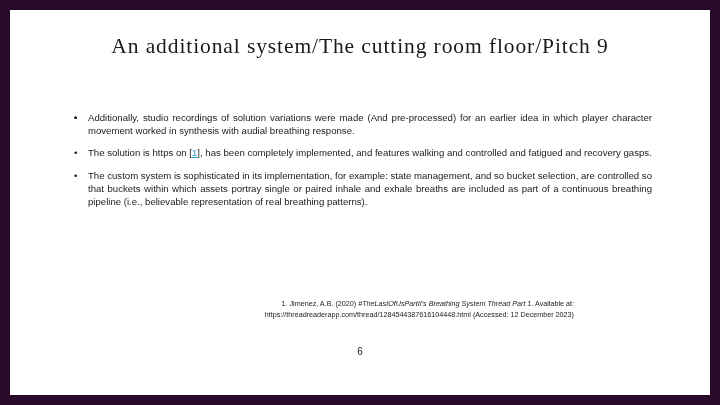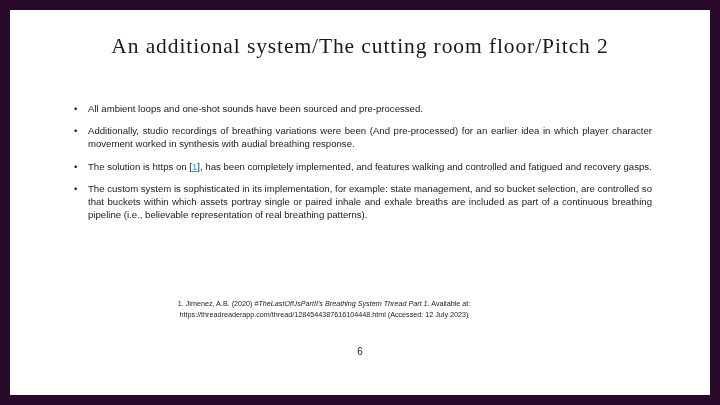--- a/index.html
+++ b/index.html
@@ -102,7 +102,7 @@
 <div id="slide">
   <div id="slide-inner">
 
-    <div class="slide-title">An additional system/The cutting room floor/Pitch 2</div>
+    <div class="slide-title">An additional system/The cutting room floor/Pitch 9</div>
 
     <div class="body-block">
       <ul class="bullets">

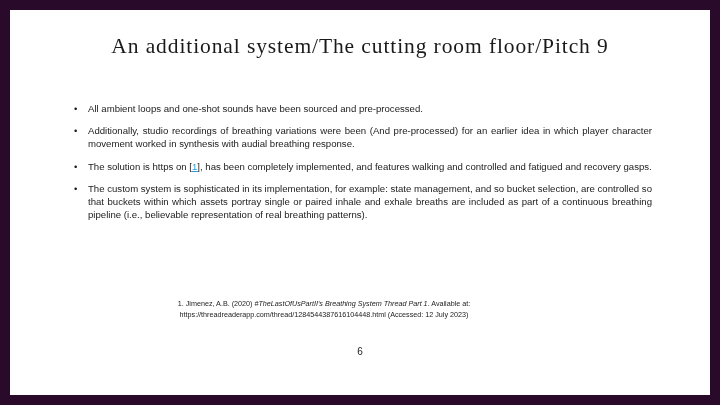--- a/index.html
+++ b/index.html
@@ -109,7 +109,6 @@
 
         <li>
           <span class="dot">•</span>
-          <span>All ambient loops and one-shot sounds have been sourced and pre-processed.</span>
         </li>
 
         <li>

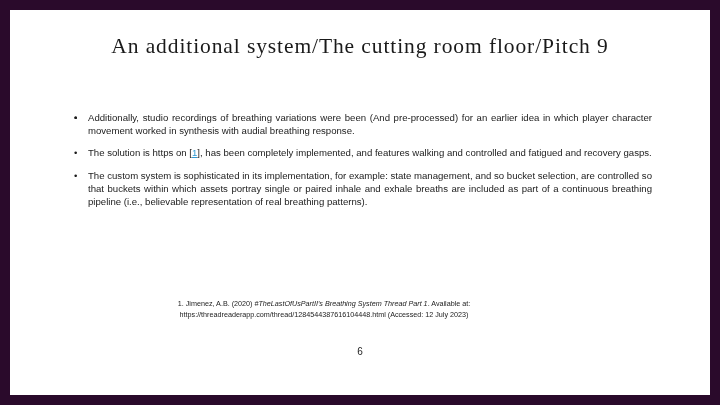--- a/index.html
+++ b/index.html
@@ -113,7 +113,7 @@
 
         <li>
           <span class="dot">•</span>
-          <span>Additionally, studio recordings of breathing variations were been (And pre-processed) for an earlier idea in which player character movement worked in synthesis with audial breathing response.</span>
+          <span>Additionally, studio recordings of solution variations were made (And pre-processed) for an earlier idea in which player character movement worked in synthesis with audial breathing response.</span>
         </li>
 
         <li>

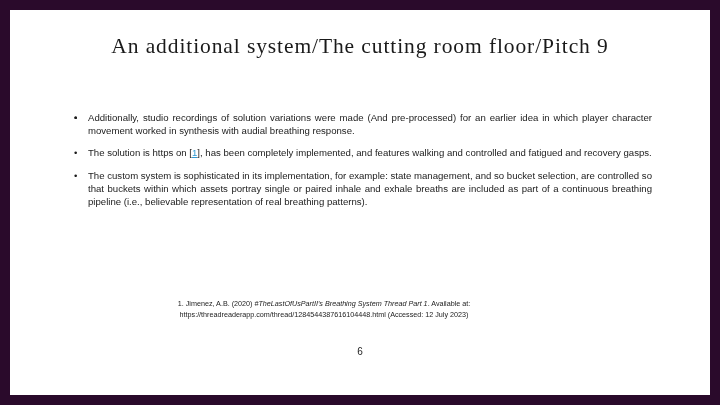--- a/index.html
+++ b/index.html
@@ -81,7 +81,7 @@
     font-size: 7.2px;
     line-height: 11.2px;
     color: #1b1b1b;
-    text-align: center;
+    text-align: right;
   }
   .footnote .ital {
     font-style: italic;

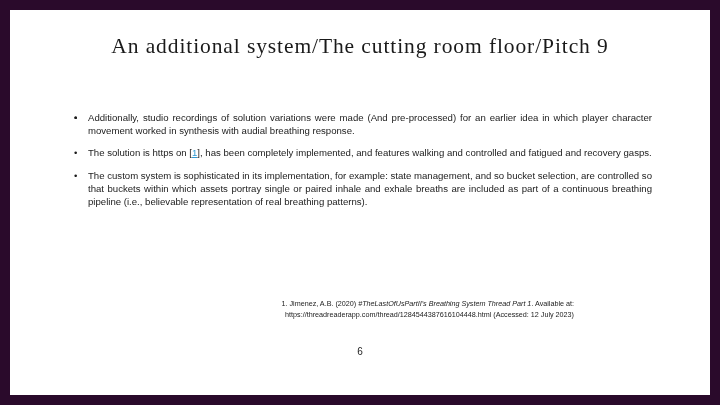--- a/index.html
+++ b/index.html
@@ -131,7 +131,7 @@
 
     <div class="footnote">
       <span>1. Jimenez, A.B. (2020) </span><span class="ital">#TheLastOfUsPartII's Breathing System Thread Part 1</span><span>. Available at:</span><br>
-      <span>https://threadreaderapp.com/thread/1284544387616104448.html (Accessed: 12 July 2023)</span>
+      <span>https://threadreaderapp.com/thread/1284544387616104448.html (Accessed: 12 December 2023)</span>
     </div>
 
     <div class="page-number">6</div>

